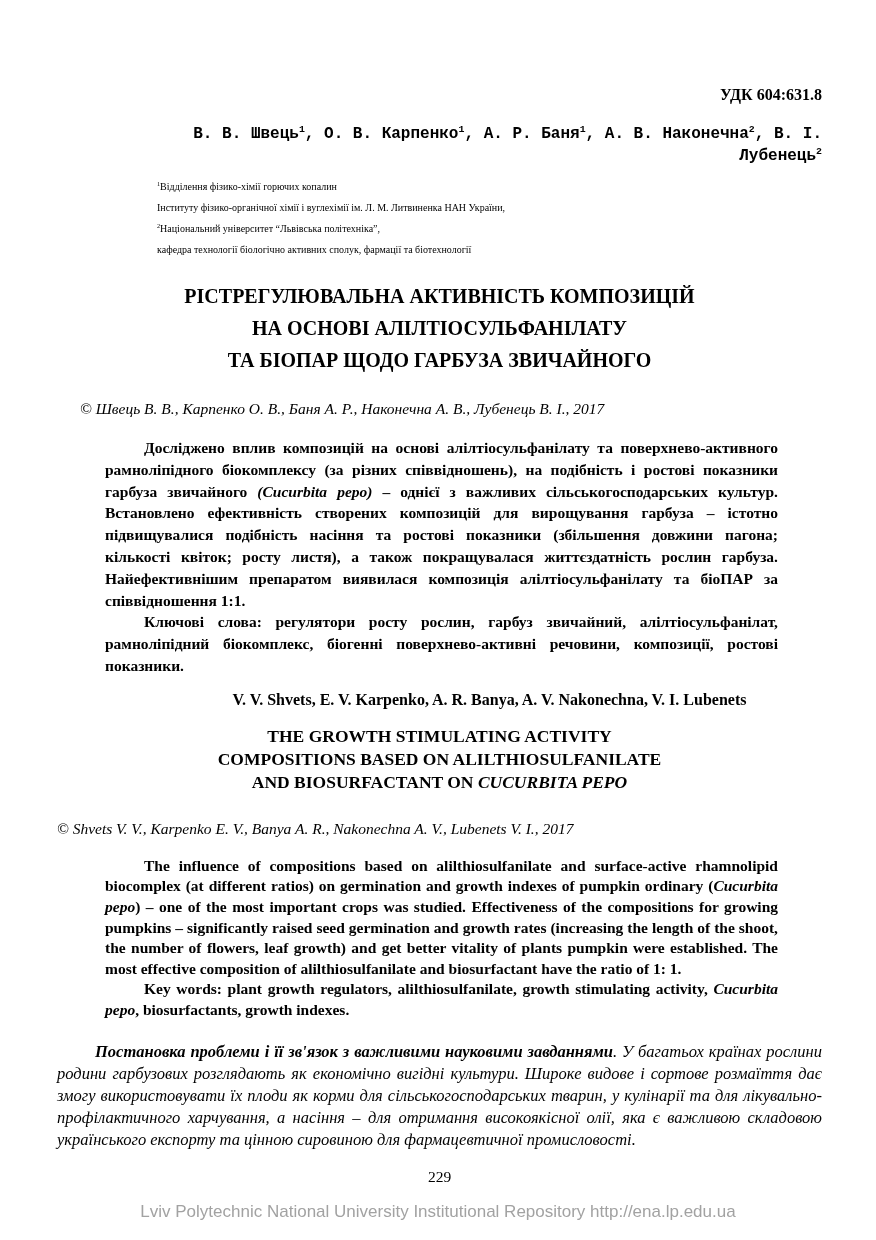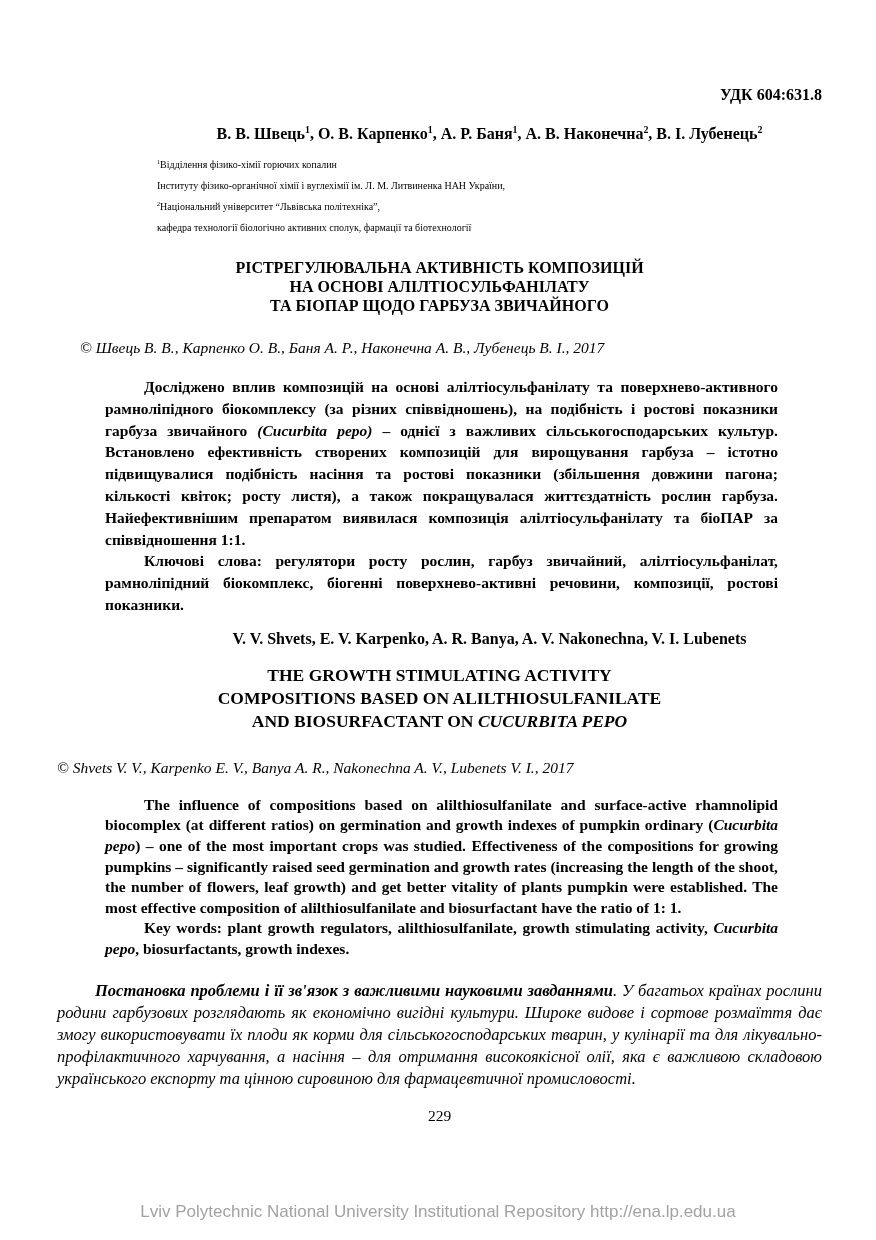--- a/index.html
+++ b/index.html
@@ -17,7 +17,7 @@
   .i{font-style:italic;margin-top:11px;}
   .b{font-weight:bold;}
   .udc{text-align:right;font-weight:bold;font-size:16px;line-height:20px;}
-  .authors-ua{margin-top:18px;padding-left:100px;text-align:center;font-weight:bold;font-size:16px;line-height:22px;}
+  .authors-ua{margin-top:18px;padding-left:100px;text-align:right;font-weight:bold;font-size:16px;line-height:22px;font-family:Liberation Mono, monospace;}
   .affiliation{margin-top:9px;padding-left:100px;text-align:left;font-size:10px;line-height:21px;}
   .title-ua{margin:20px 0 0 0;text-align:center;font-weight:bold;font-size:16px;line-height:19px;white-space:pre-line;}
   .copyright{font-style:italic;font-size:15.5px;line-height:20px;}

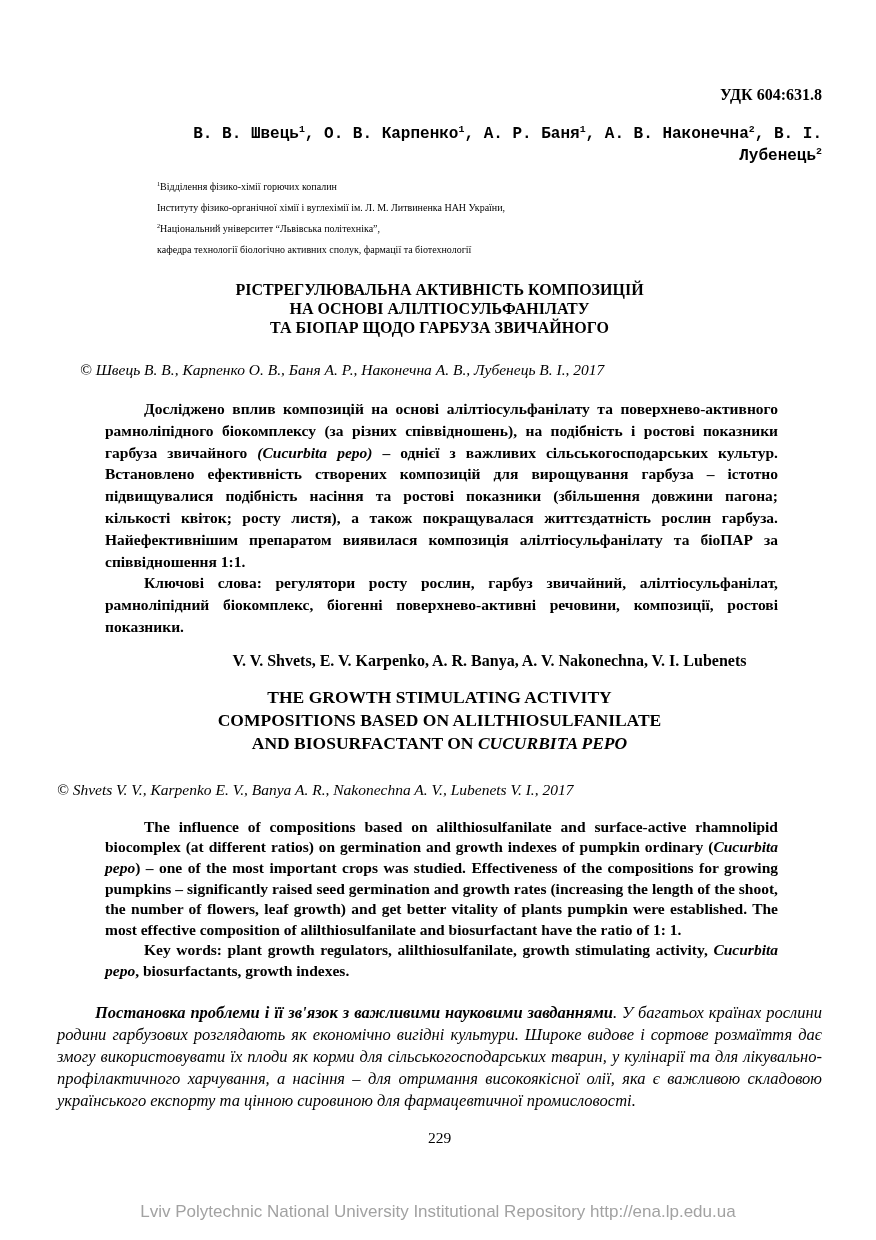--- a/index.html
+++ b/index.html
@@ -19,7 +19,7 @@
   .udc{text-align:right;font-weight:bold;font-size:16px;line-height:20px;}
   .authors-ua{margin-top:18px;padding-left:100px;text-align:right;font-weight:bold;font-size:16px;line-height:22px;font-family:Liberation Mono, monospace;}
   .affiliation{margin-top:9px;padding-left:100px;text-align:left;font-size:10px;line-height:21px;}
-  .title-ua{margin:20px 0 0 0;text-align:center;font-weight:bold;font-size:16px;line-height:19px;white-space:pre-line;}
+  .title-ua{margin:20px 0 0 0;text-align:center;font-weight:bold;font-size:20px;line-height:32px;white-space:pre-line;}
   .copyright{font-style:italic;font-size:15.5px;line-height:20px;}
   .copyright-ua{margin-top:23px;margin-left:23px;}
   .copyright-en{margin-top:25px;}

